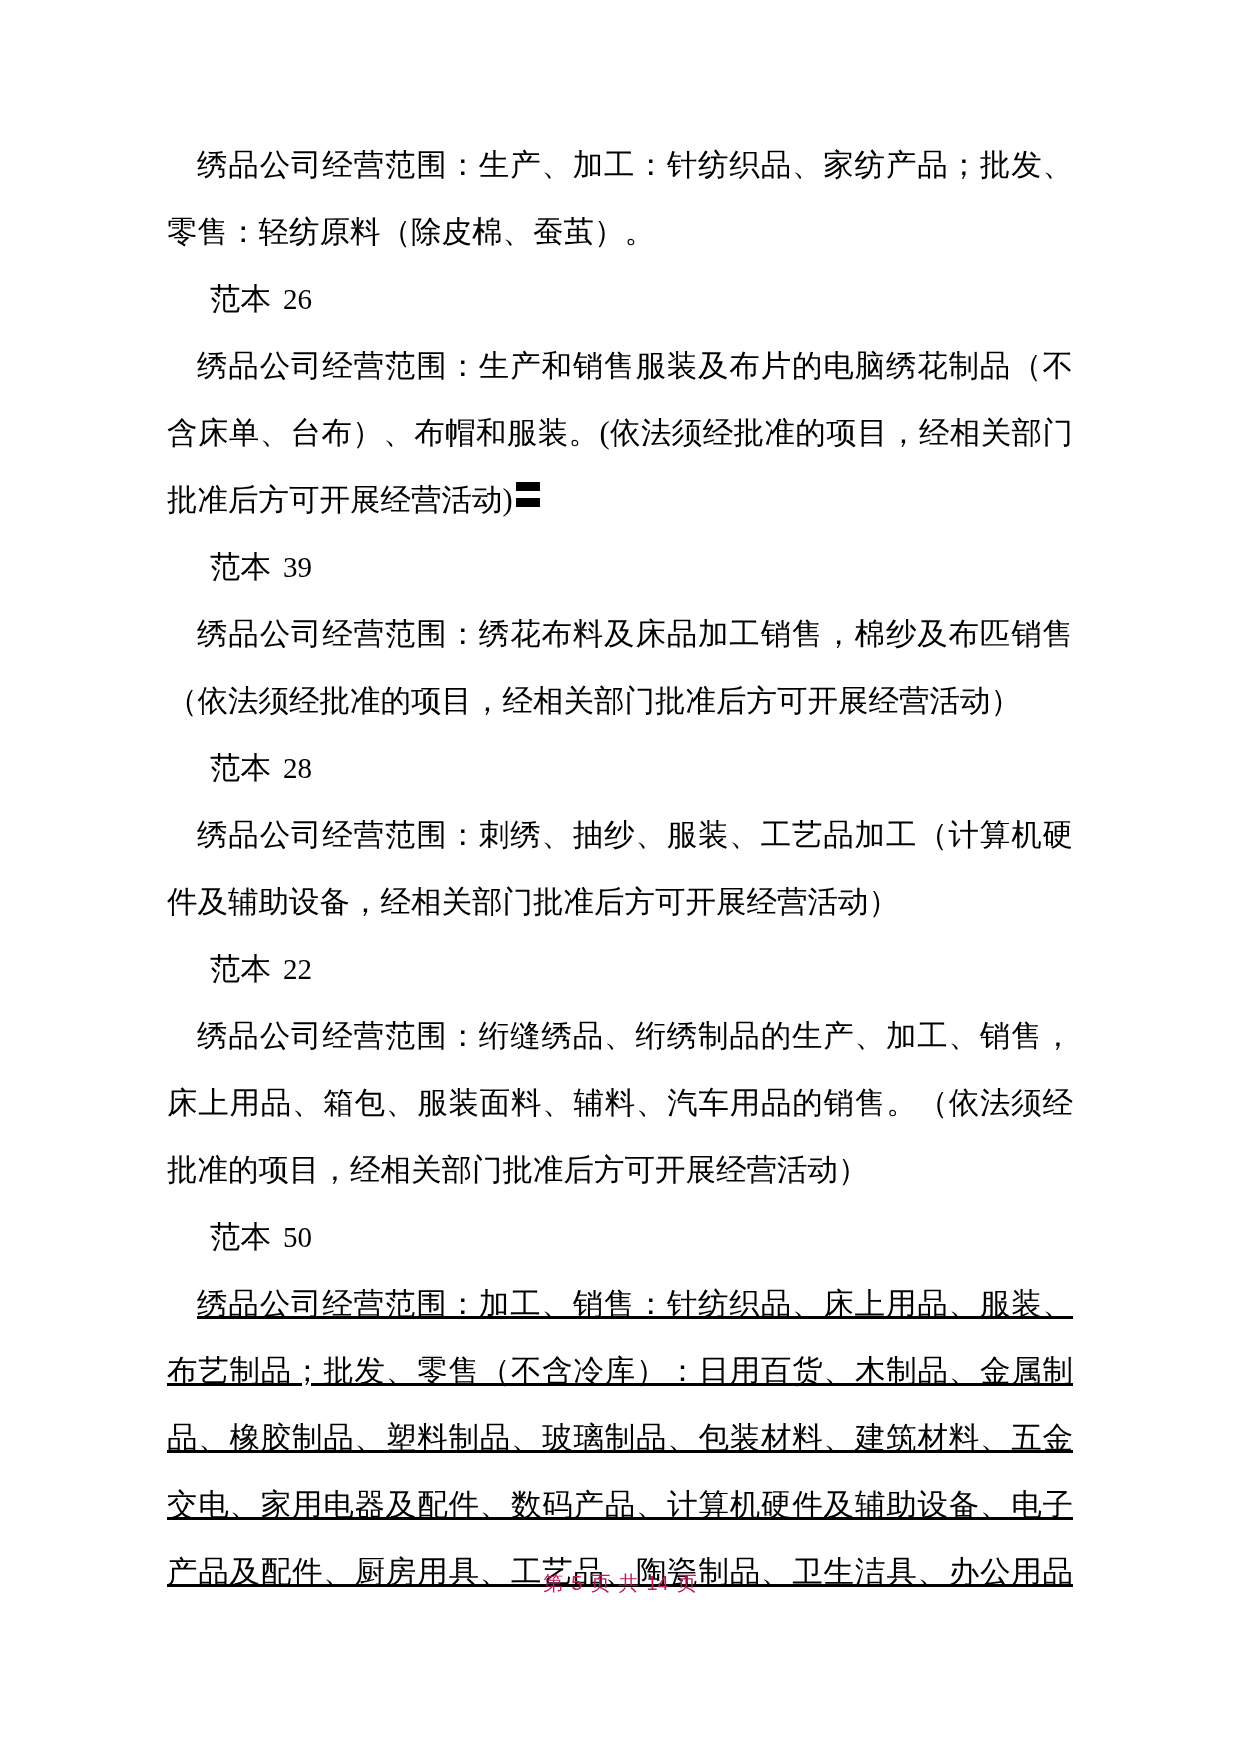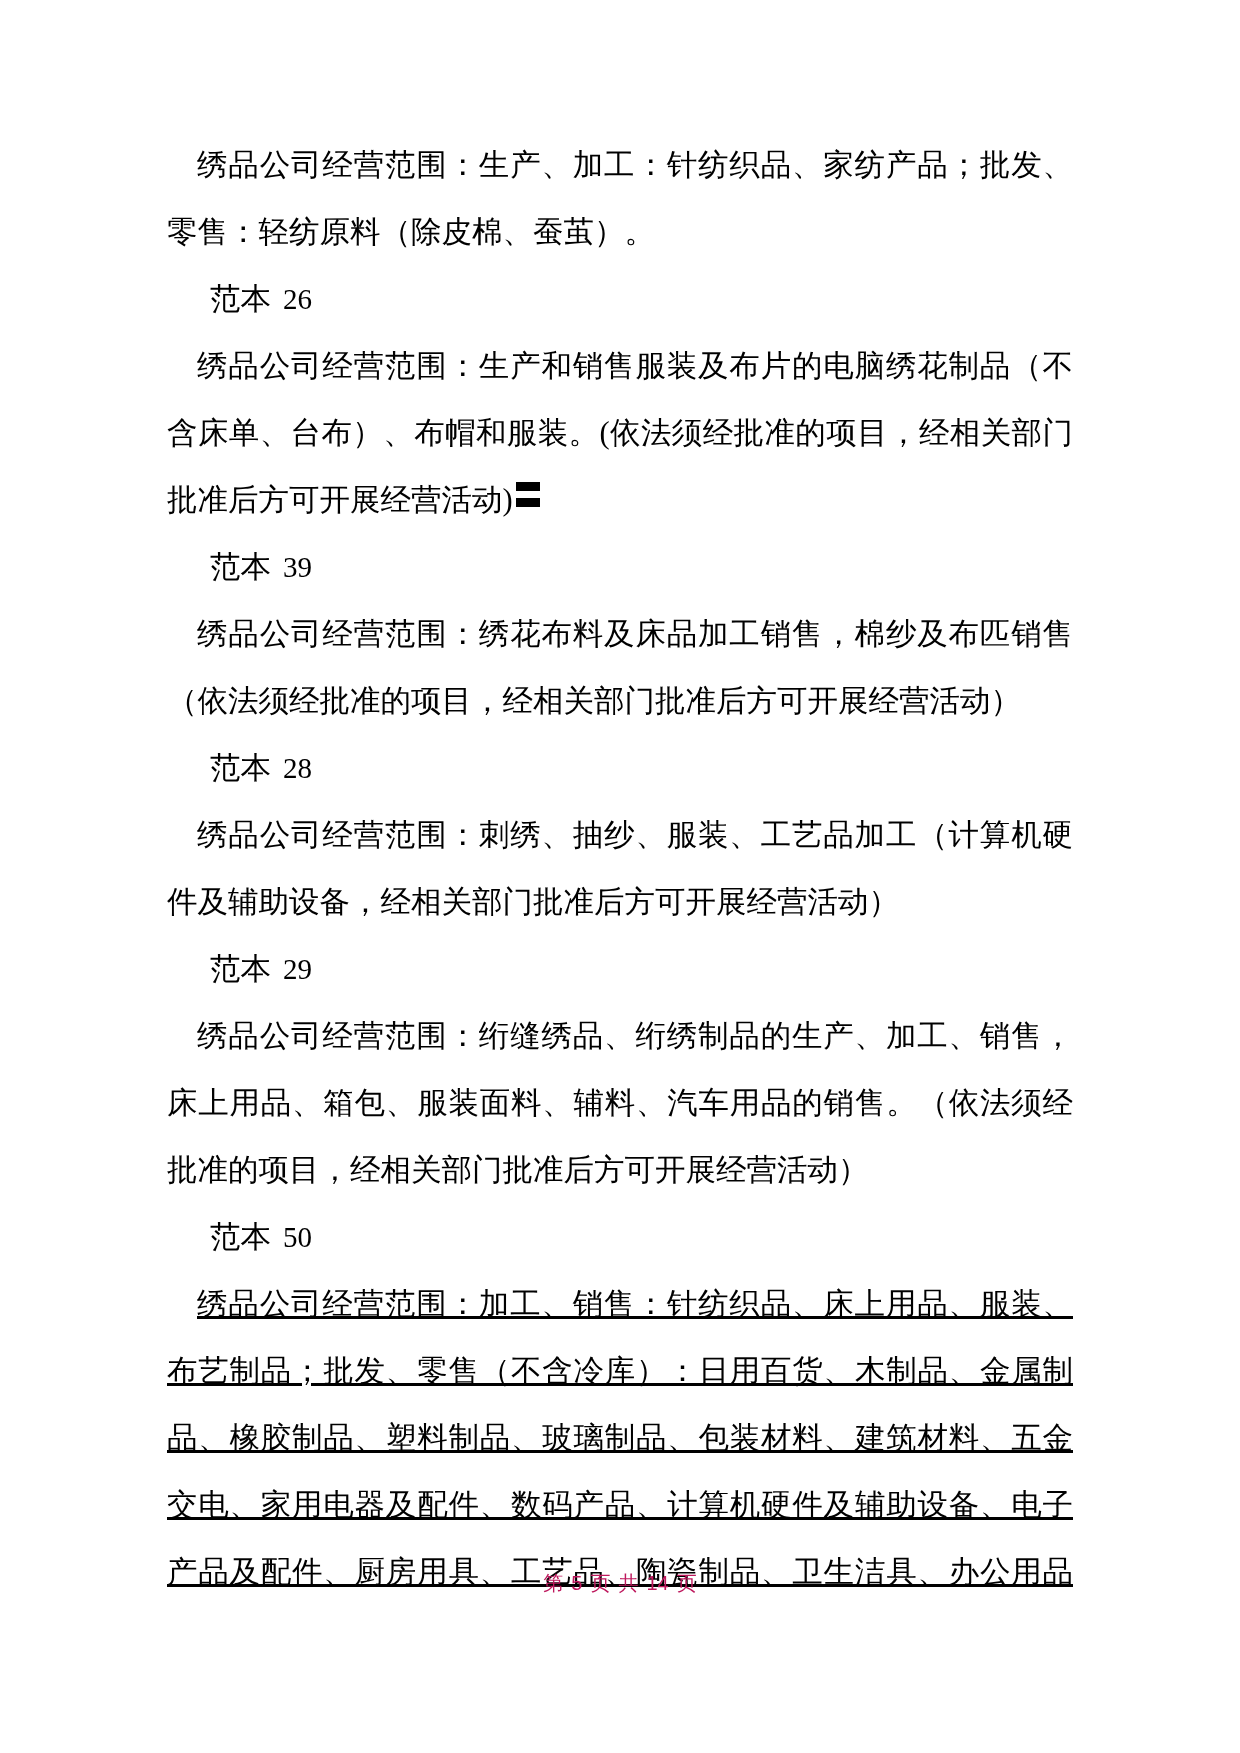--- a/index.html
+++ b/index.html
@@ -91,7 +91,7 @@
 
     <p class="para">绣品公司经营范围：刺绣、抽纱、服装、工艺品加工（计算机硬件及辅助设备，经相关部门批准后方可开展经营活动）</p>
 
-    <p class="heading"><span>范本</span><span class="num">29</span></p>
+    <p class="heading"><span>范本</span><span class="num">22</span></p>
 
     <p class="para">绣品公司经营范围：绗缝绣品、绗绣制品的生产、加工、销售，床上用品、箱包、服装面料、辅料、汽车用品的销售。（依法须经批准的项目，经相关部门批准后方可开展经营活动）</p>
 

